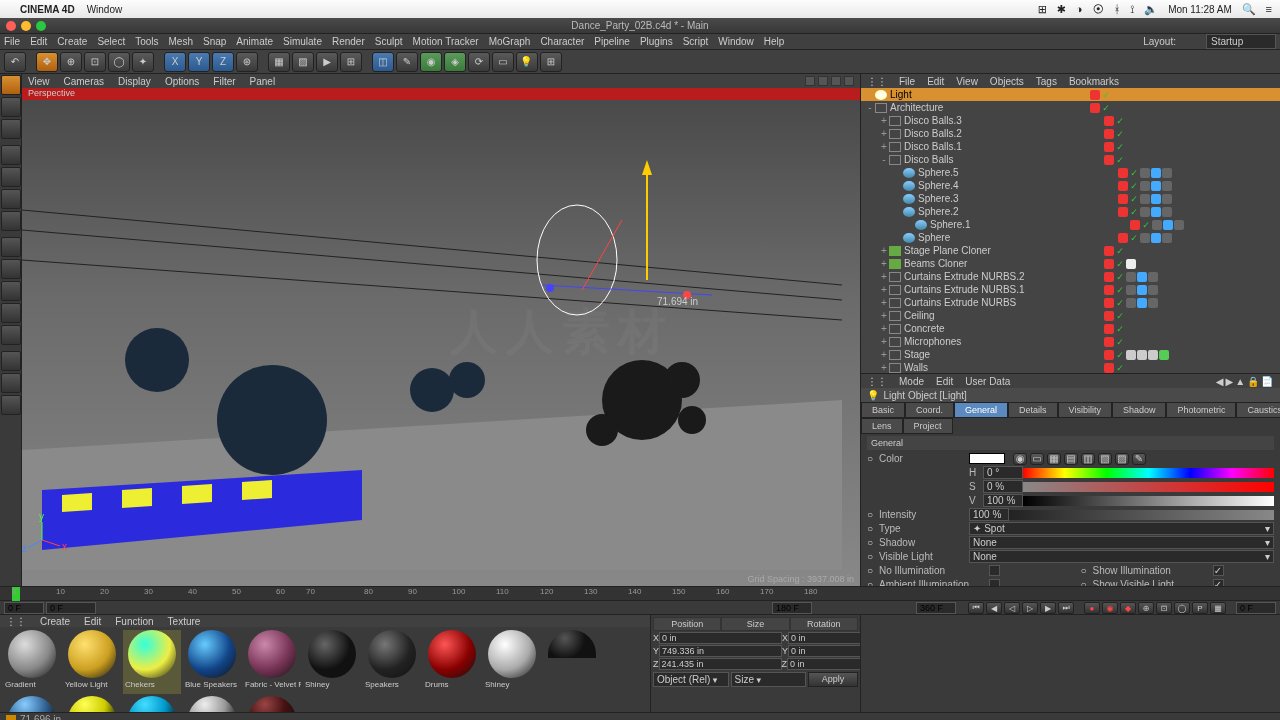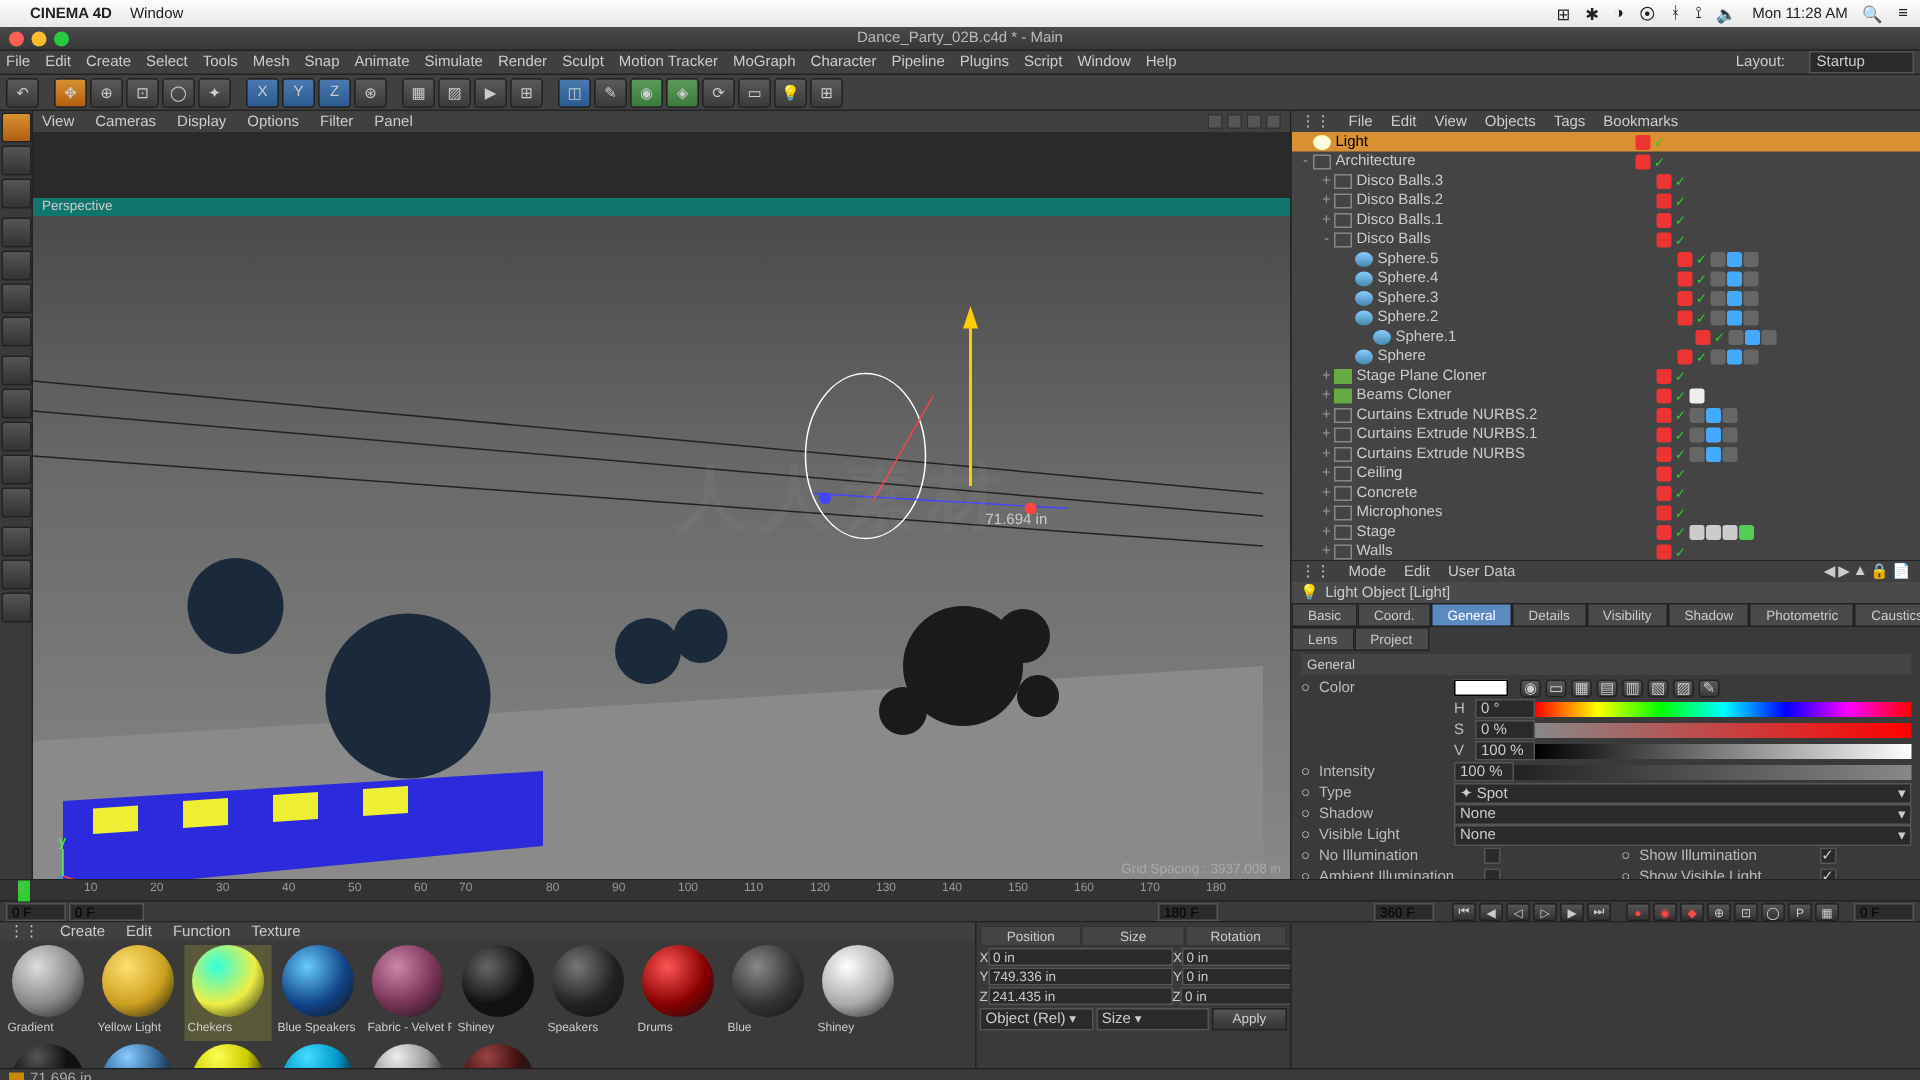--- a/index.html
+++ b/index.html
@@ -24,7 +24,7 @@
 .app-menu { height: 16px; background: #404040; display: flex; align-items: center; padding: 0 4px; border-bottom: 1px solid #222; }
 .app-menu span { margin-right: 10px; color: #ccc; cursor: default; }
 .app-menu .right { margin-left: auto; display: flex; align-items: center; gap: 6px; }
-.layout-select { background: #2a2a2a; border: 1px solid #555; color: #ccc; padding: 1px 4px; font-size: 9px; width: 70px; }
+.layout-select { background: #2a2a2a; border: 1px solid #555; color: #ccc; padding: 1px 4px; font-size: 9px; width: 70px; margin-left: 14px; }
 
 
 .toolbar { height: 24px; background: #404040; display: flex; align-items: center; padding: 0 4px; gap: 2px; border-bottom: 1px solid #222; }

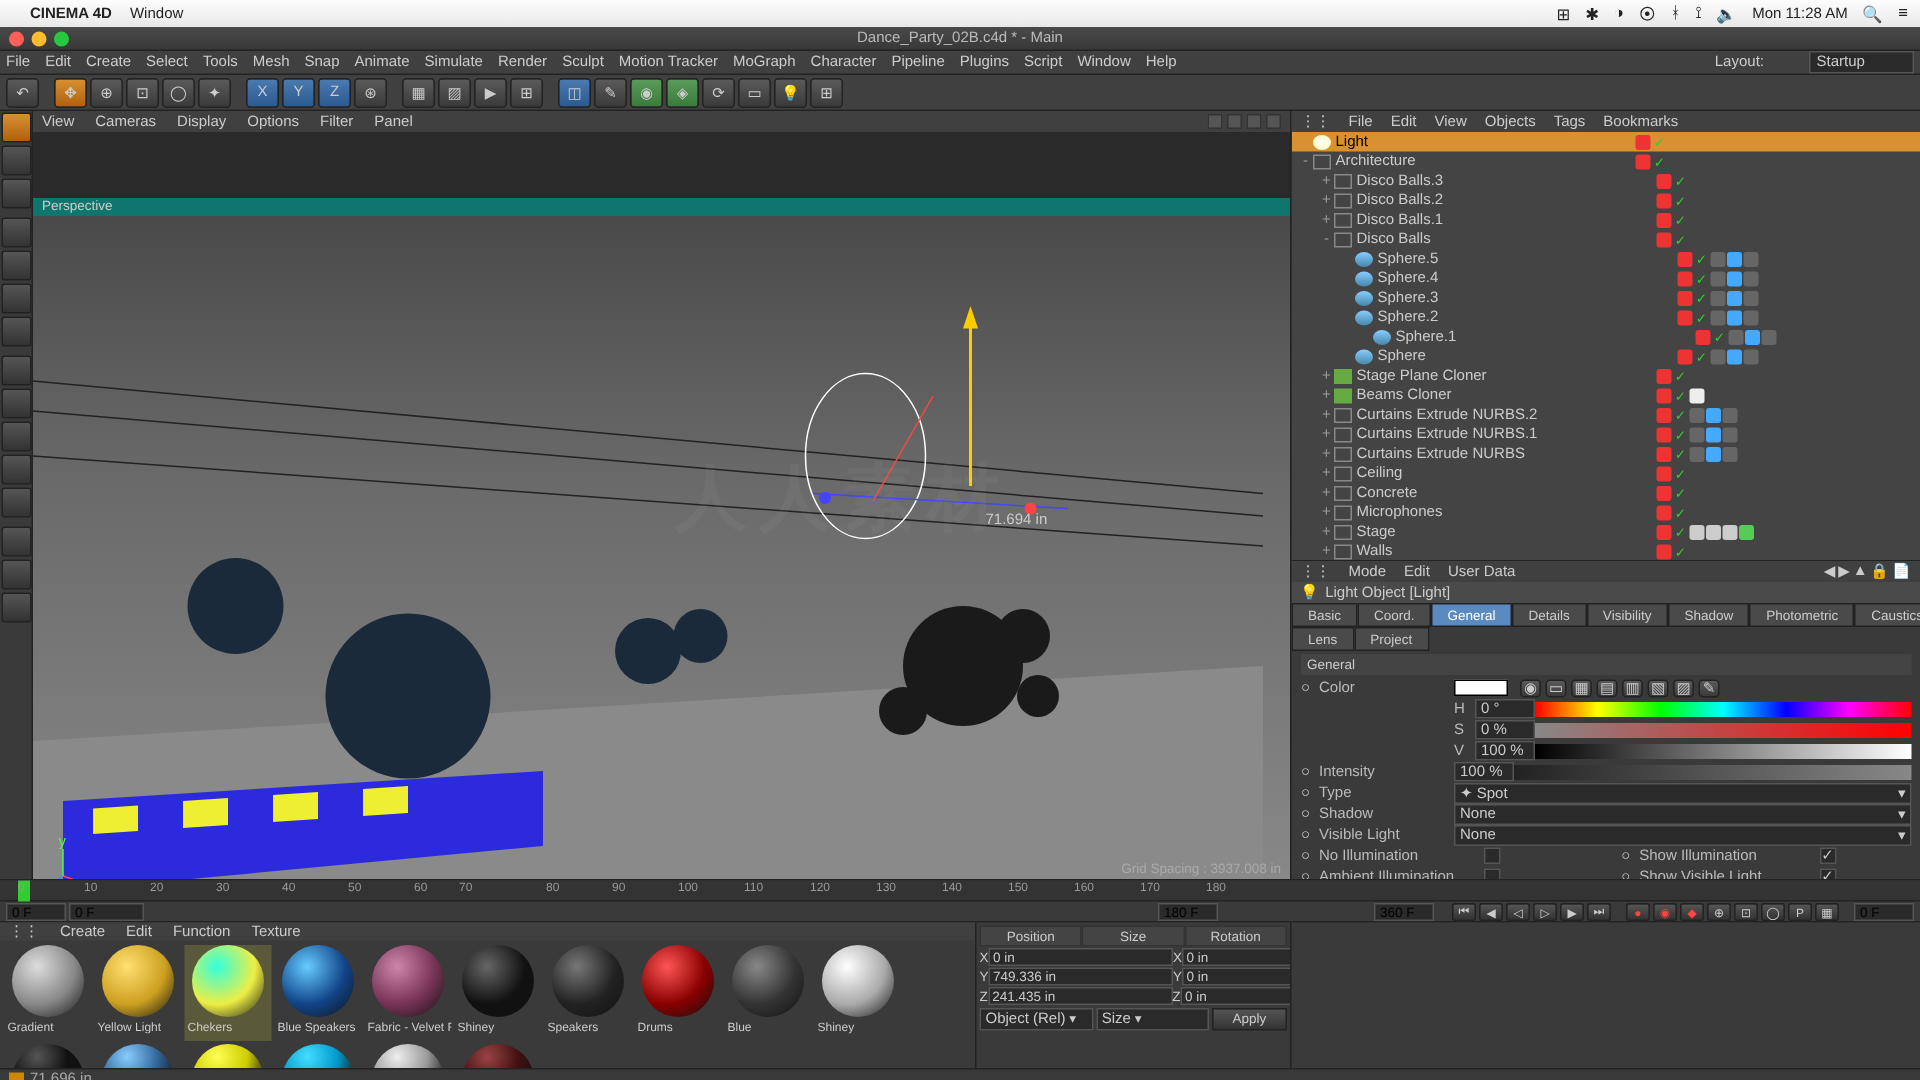--- a/index.html
+++ b/index.html
@@ -43,7 +43,7 @@
 .vp-menu { height: 14px; background: #404040; display: flex; align-items: center; padding: 0 6px; gap: 14px; font-size: 9px; }
 .vp-menu .vp-right { margin-left: auto; display: flex; gap: 3px; }
 .vp-icon { width: 10px; height: 10px; background: #555; border: 1px solid #333; }
-.vp-label { height: 12px; background: #0f766e; padding: 0 6px; font-size: 9px; margin-top: 44px; }
+.vp-label { height: 12px; background: #b91c1c; padding: 0 6px; font-size: 9px; }
 .viewport { flex: 1; background: linear-gradient(#4a4a4a 0%, #6a6a6a 40%, #888 100%); position: relative; overflow: hidden; }
 .viewport svg { position: absolute; top: 0; left: 0; }
 .grid-info { position: absolute; bottom: 2px; right: 6px; color: #aaa; font-size: 9px; }

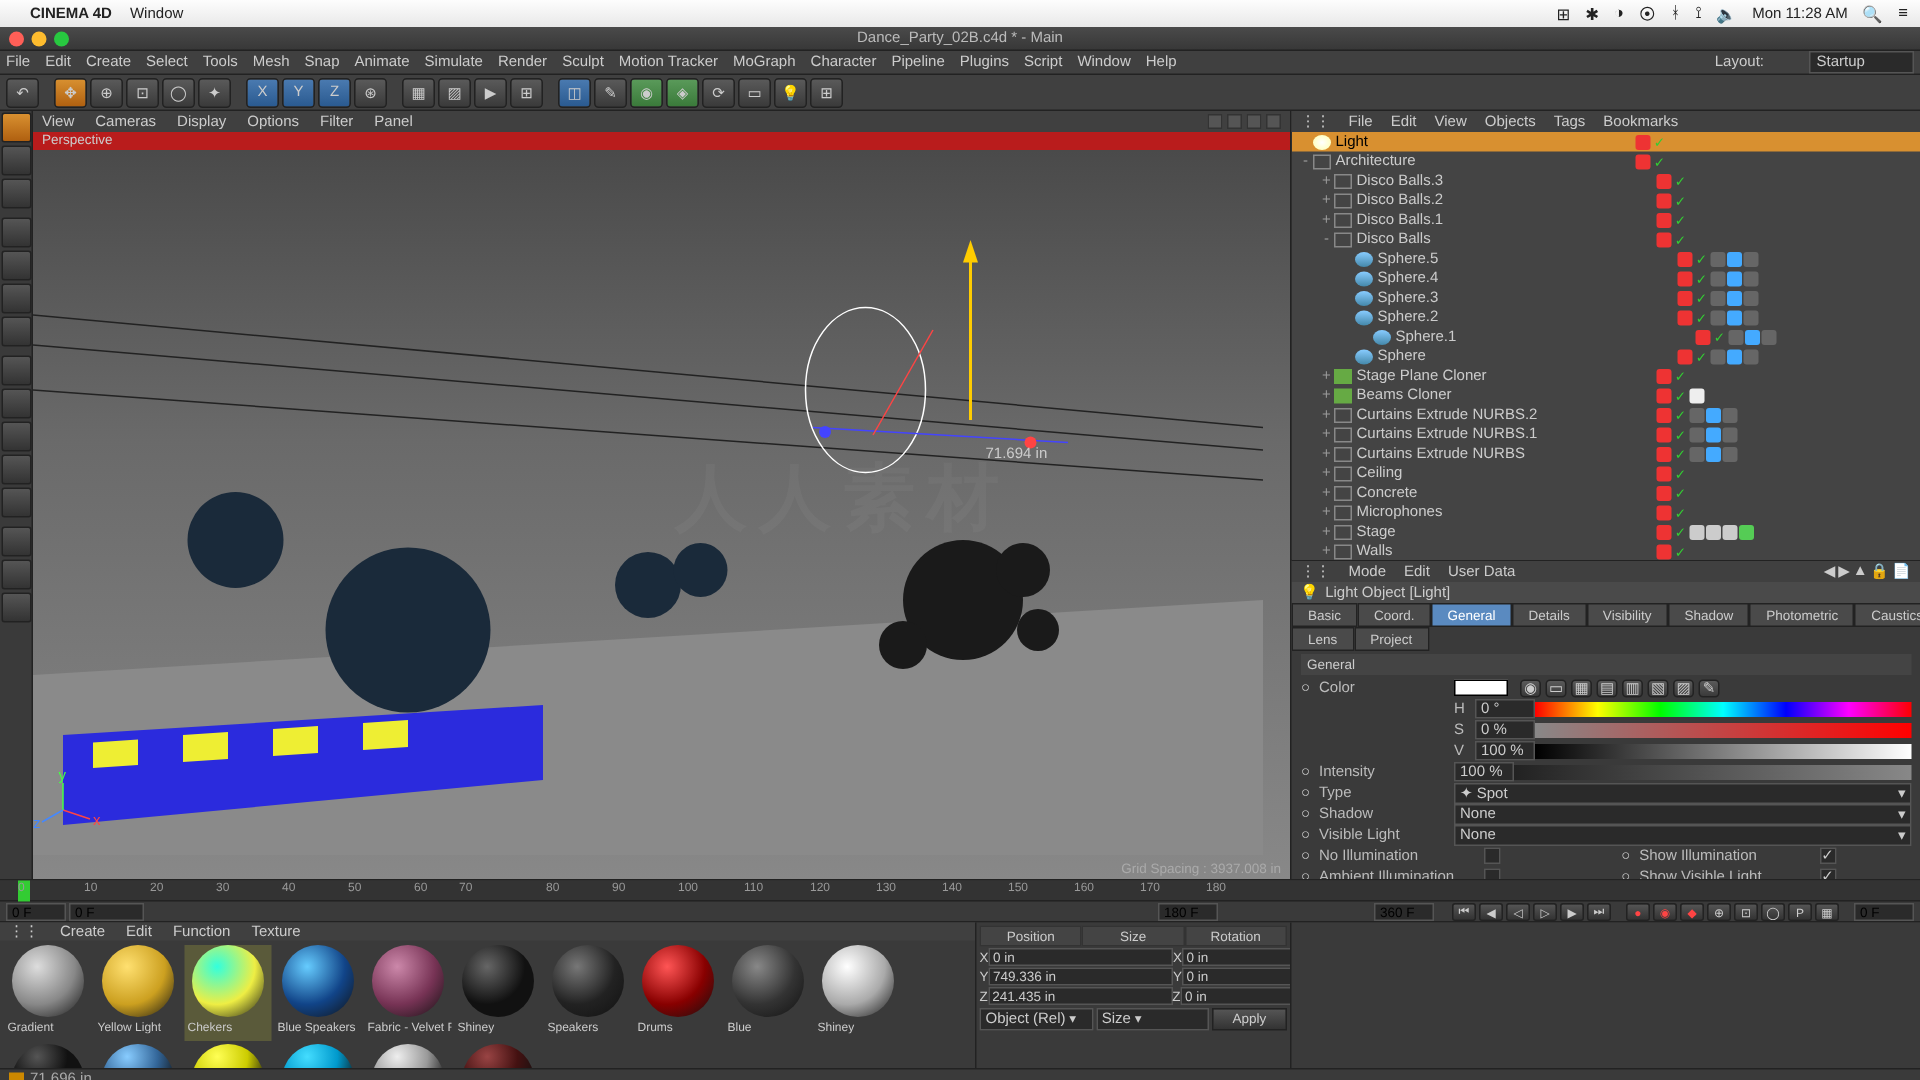--- a/index.html
+++ b/index.html
@@ -772,10 +772,6 @@
           <div class="mat-name">Drums</div>
         </div>
         <div class="mat-item">
-          <div class="mat-ball" style="background:radial-gradient(circle at 35% 30%,#888,#333 55%,#111)"></div>
-          <div class="mat-name">Blue</div>
-        </div>
-        <div class="mat-item">
           <div class="mat-ball" style="background:radial-gradient(circle at 35% 30%,#fff,#aaa 55%,#111)"></div>
           <div class="mat-name">Shiney</div>
         </div>

